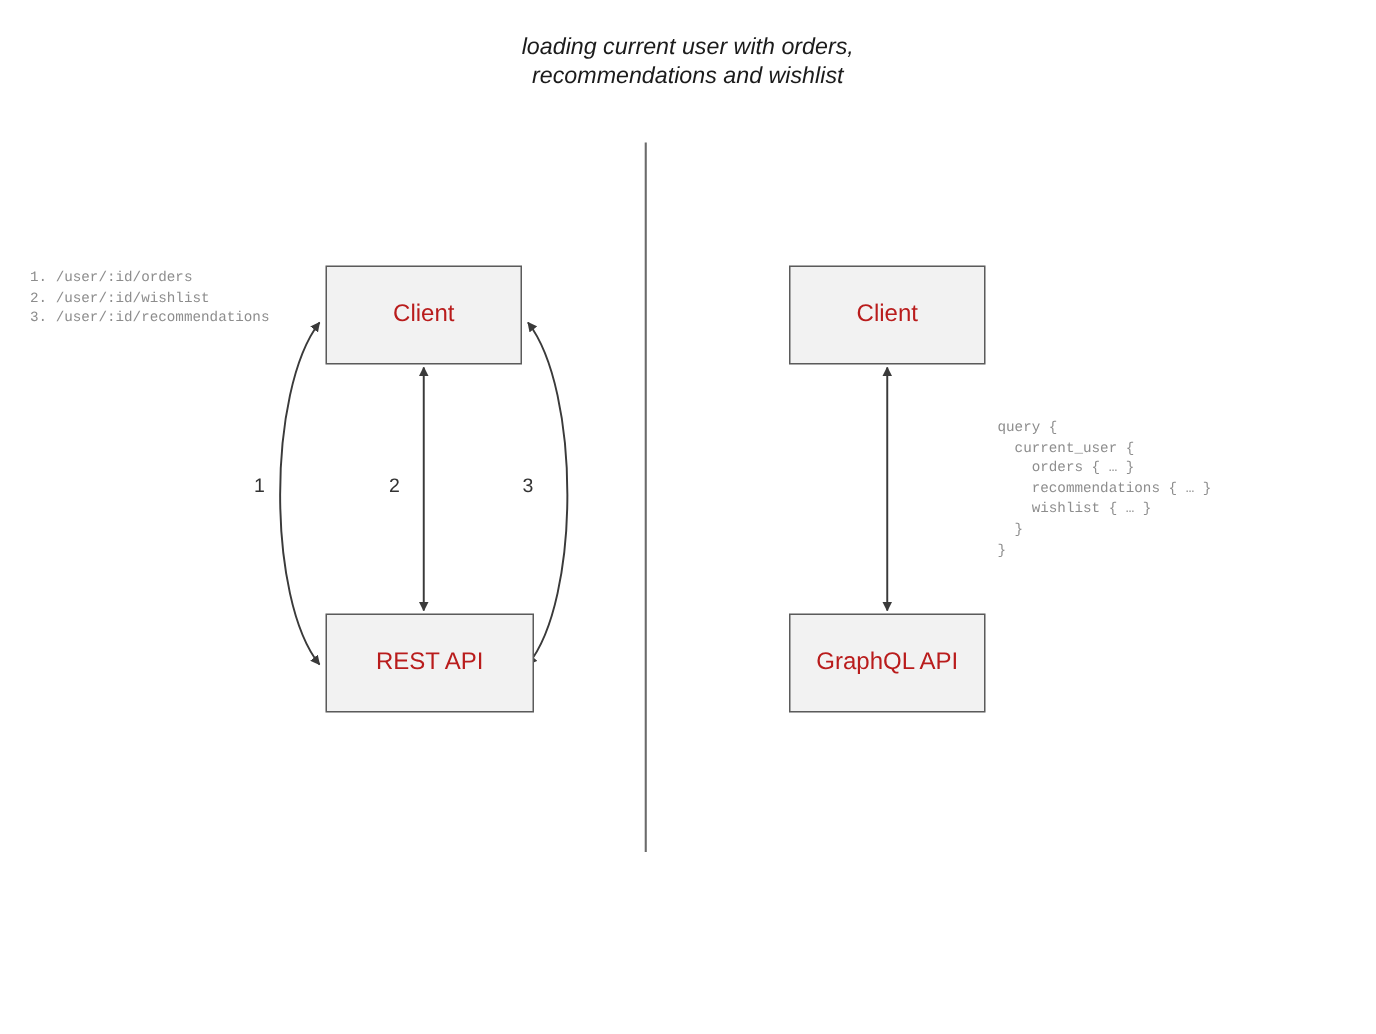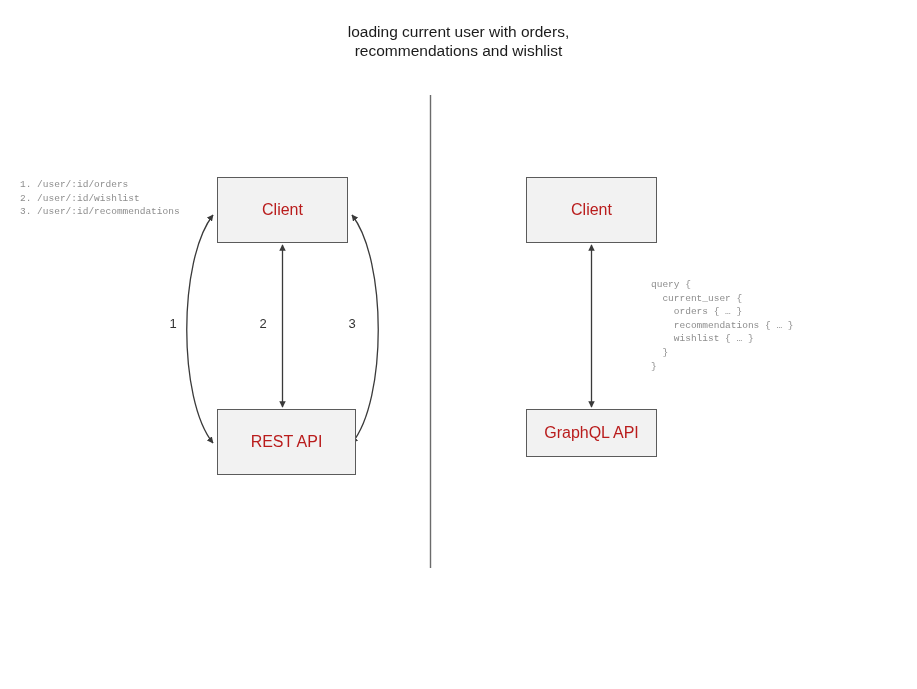--- a/index.html
+++ b/index.html
@@ -32,6 +32,7 @@
     line-height: 19px;
     color: #1b1b1b;
     white-space: pre-line;
+    font-style: italic;
   }
   .node {
     position: absolute;

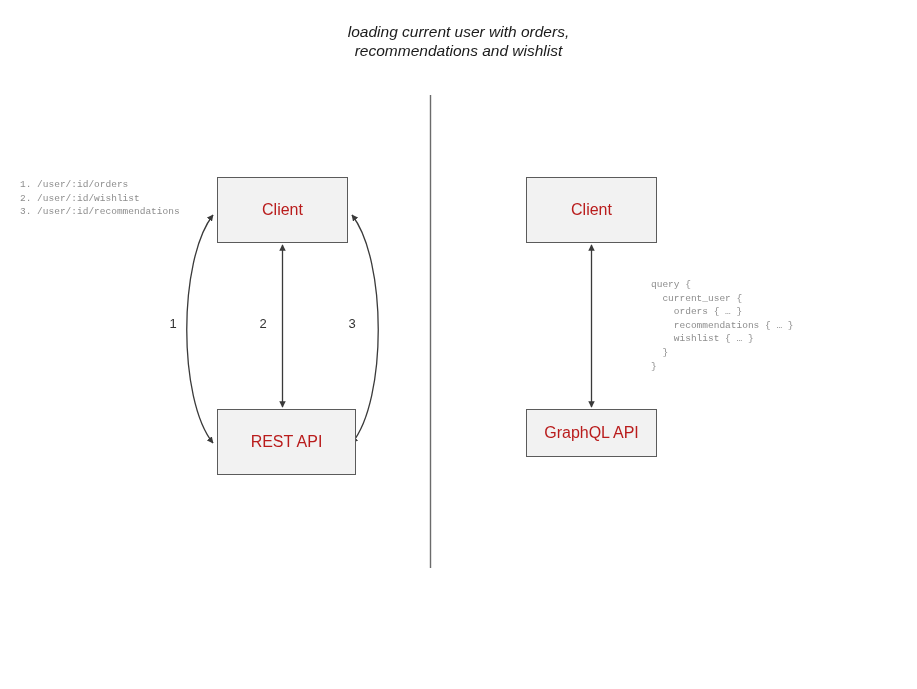--- a/index.html
+++ b/index.html
@@ -70,7 +70,7 @@
     white-space: pre;
   }
   #rest-endpoint-list { left: 8px; top: 178px; margin-left: 12px; }
-  #graphql-query-block { left: 651px; top: 278px; }
+  #graphql-query-block { left: 665px; top: 278px; }
 </style>
 </head>
 <body>

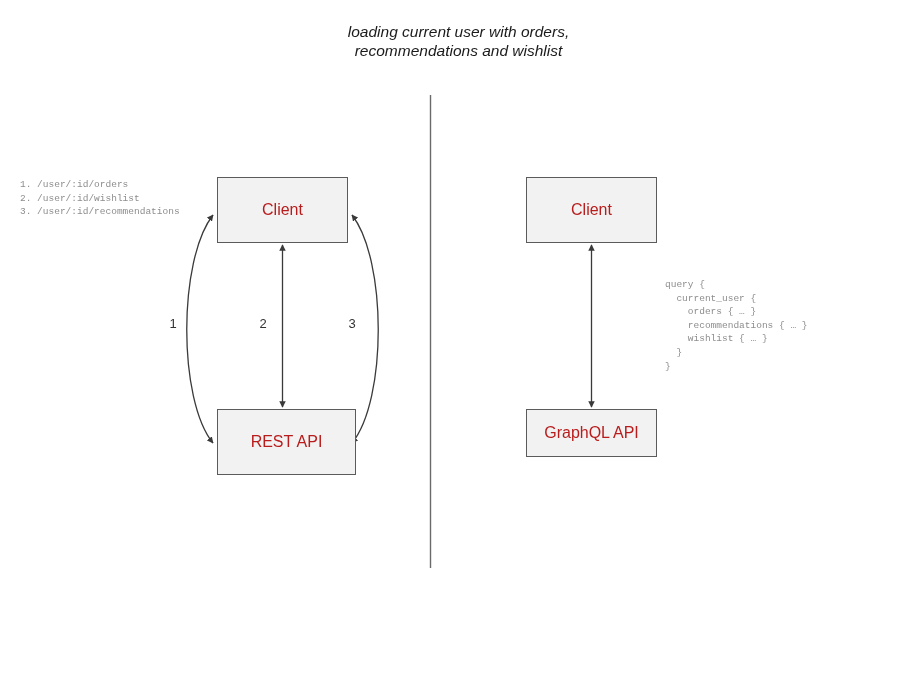--- a/index.html
+++ b/index.html
@@ -48,7 +48,7 @@
   #node-client-rest  { left: 217px; top: 177px; width: 131px; height: 66px; }
   #node-rest-api     { left: 217px; top: 409px; width: 139px; height: 66px; }
   #node-client-gql   { left: 526px; top: 177px; width: 131px; height: 66px; }
-  #node-graphql-api  { left: 526px; top: 409px; width: 131px; height: 48px; }
+  #node-graphql-api  { left: 526px; top: 409px; width: 131px; height: 66px; }
 
   .edge-label {
     position: absolute;

